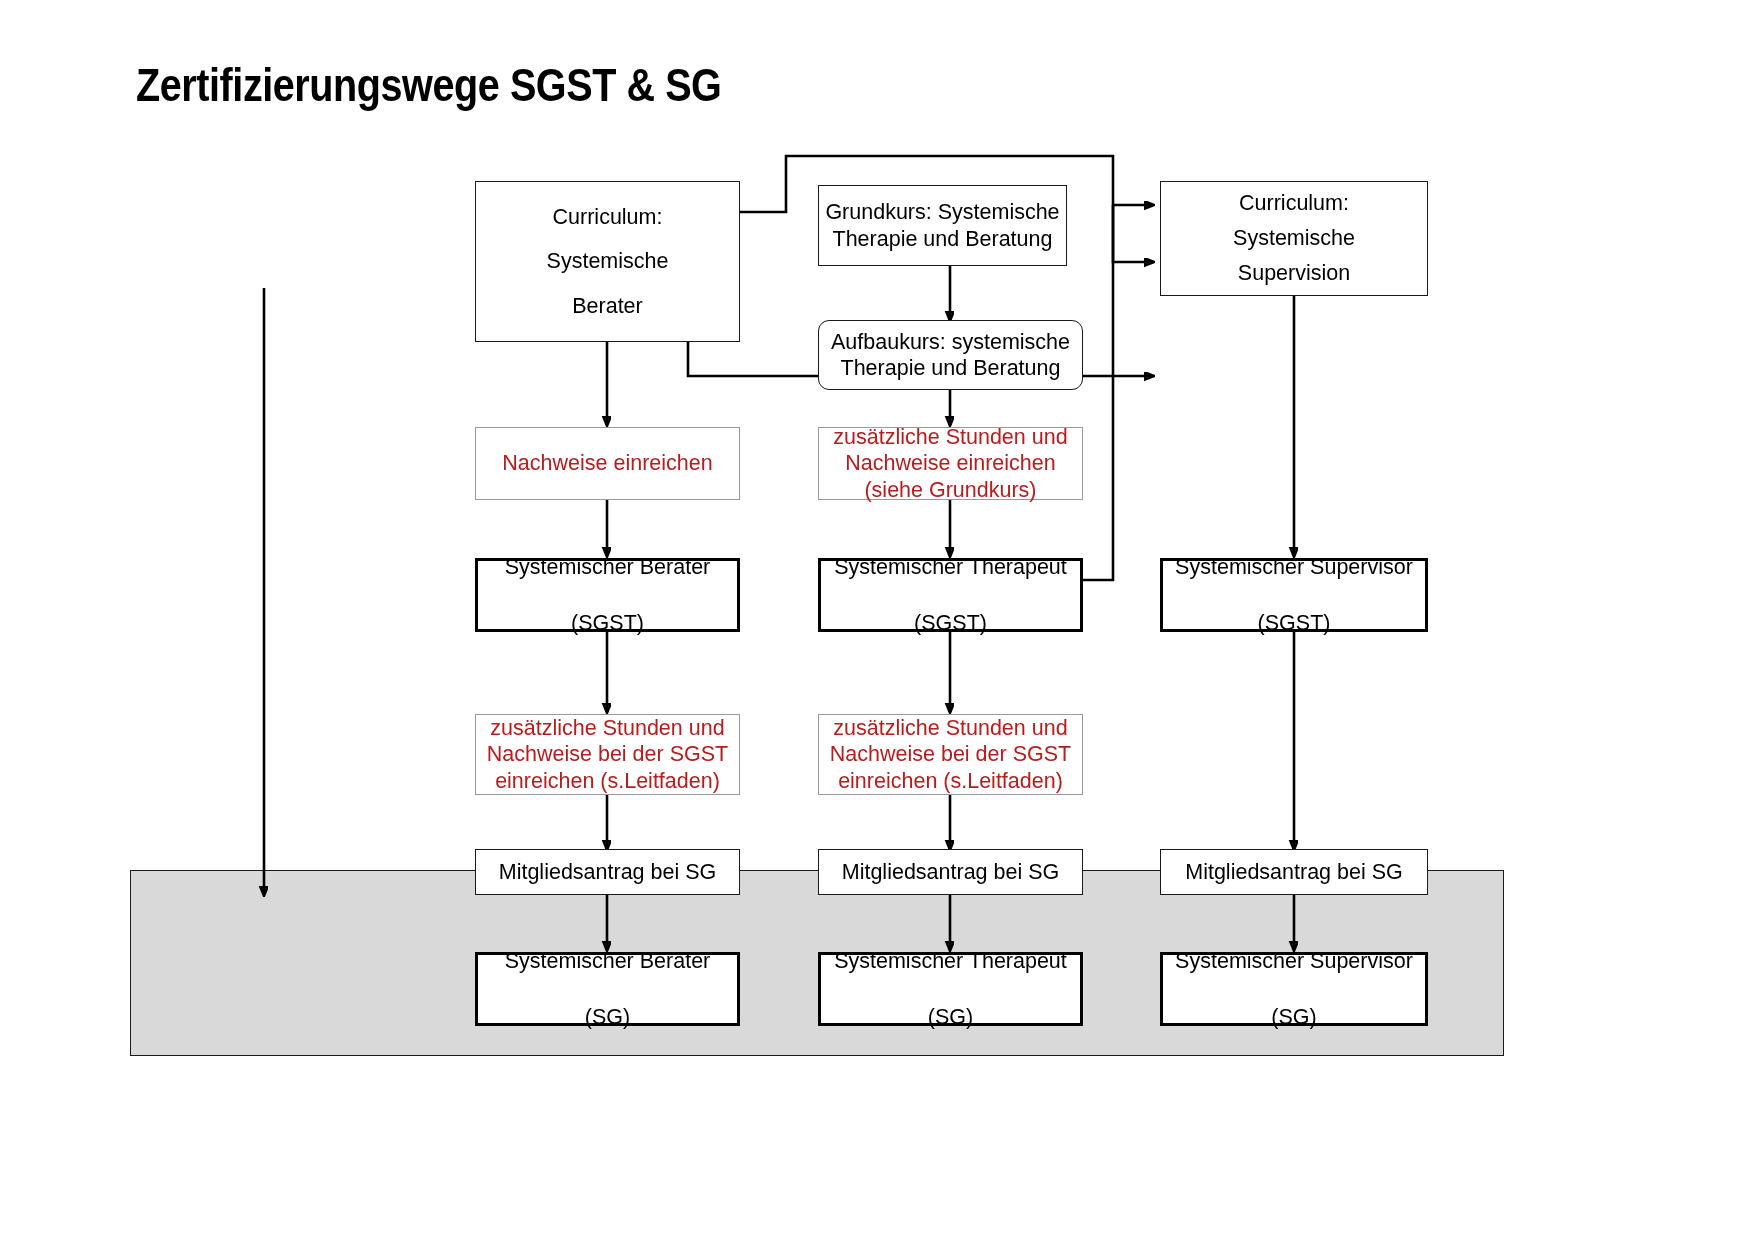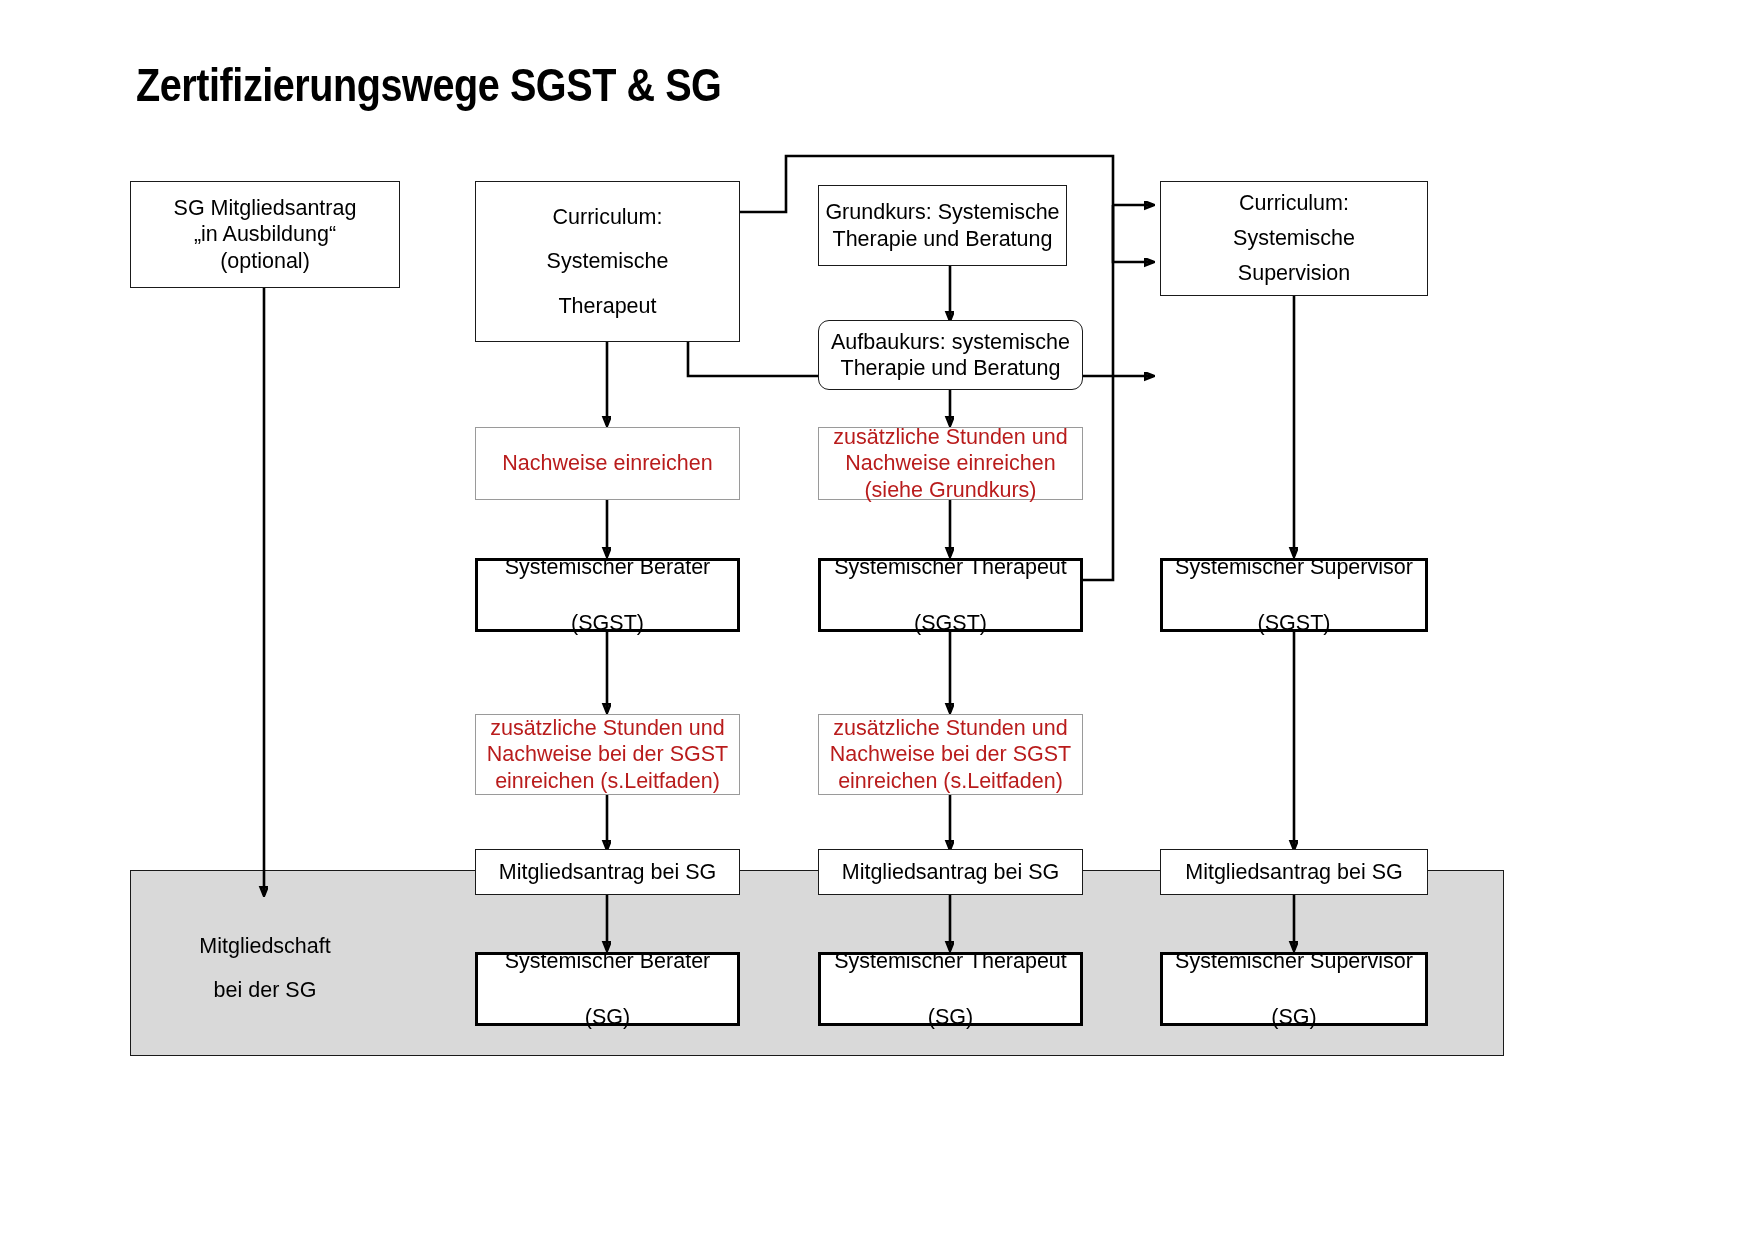--- a/index.html
+++ b/index.html
@@ -84,11 +84,6 @@
     <line x1="1294" y1="895" x2="1294" y2="950" marker-end="url(#ah)"></line>
   </svg>
 
-  <div class="node thin" style="left:130px;top:181px;width:270px;height:107px;">
-    <span class="ln">SG Mitgliedsantrag</span>
-    <span class="ln">„in Ausbildung“</span>
-    <span class="ln">(optional)</span>
-  </div>
 
   <div class="node thin loose" style="left:475px;top:181px;width:265px;height:161px;">
     <span class="ln">Curriculum:</span>

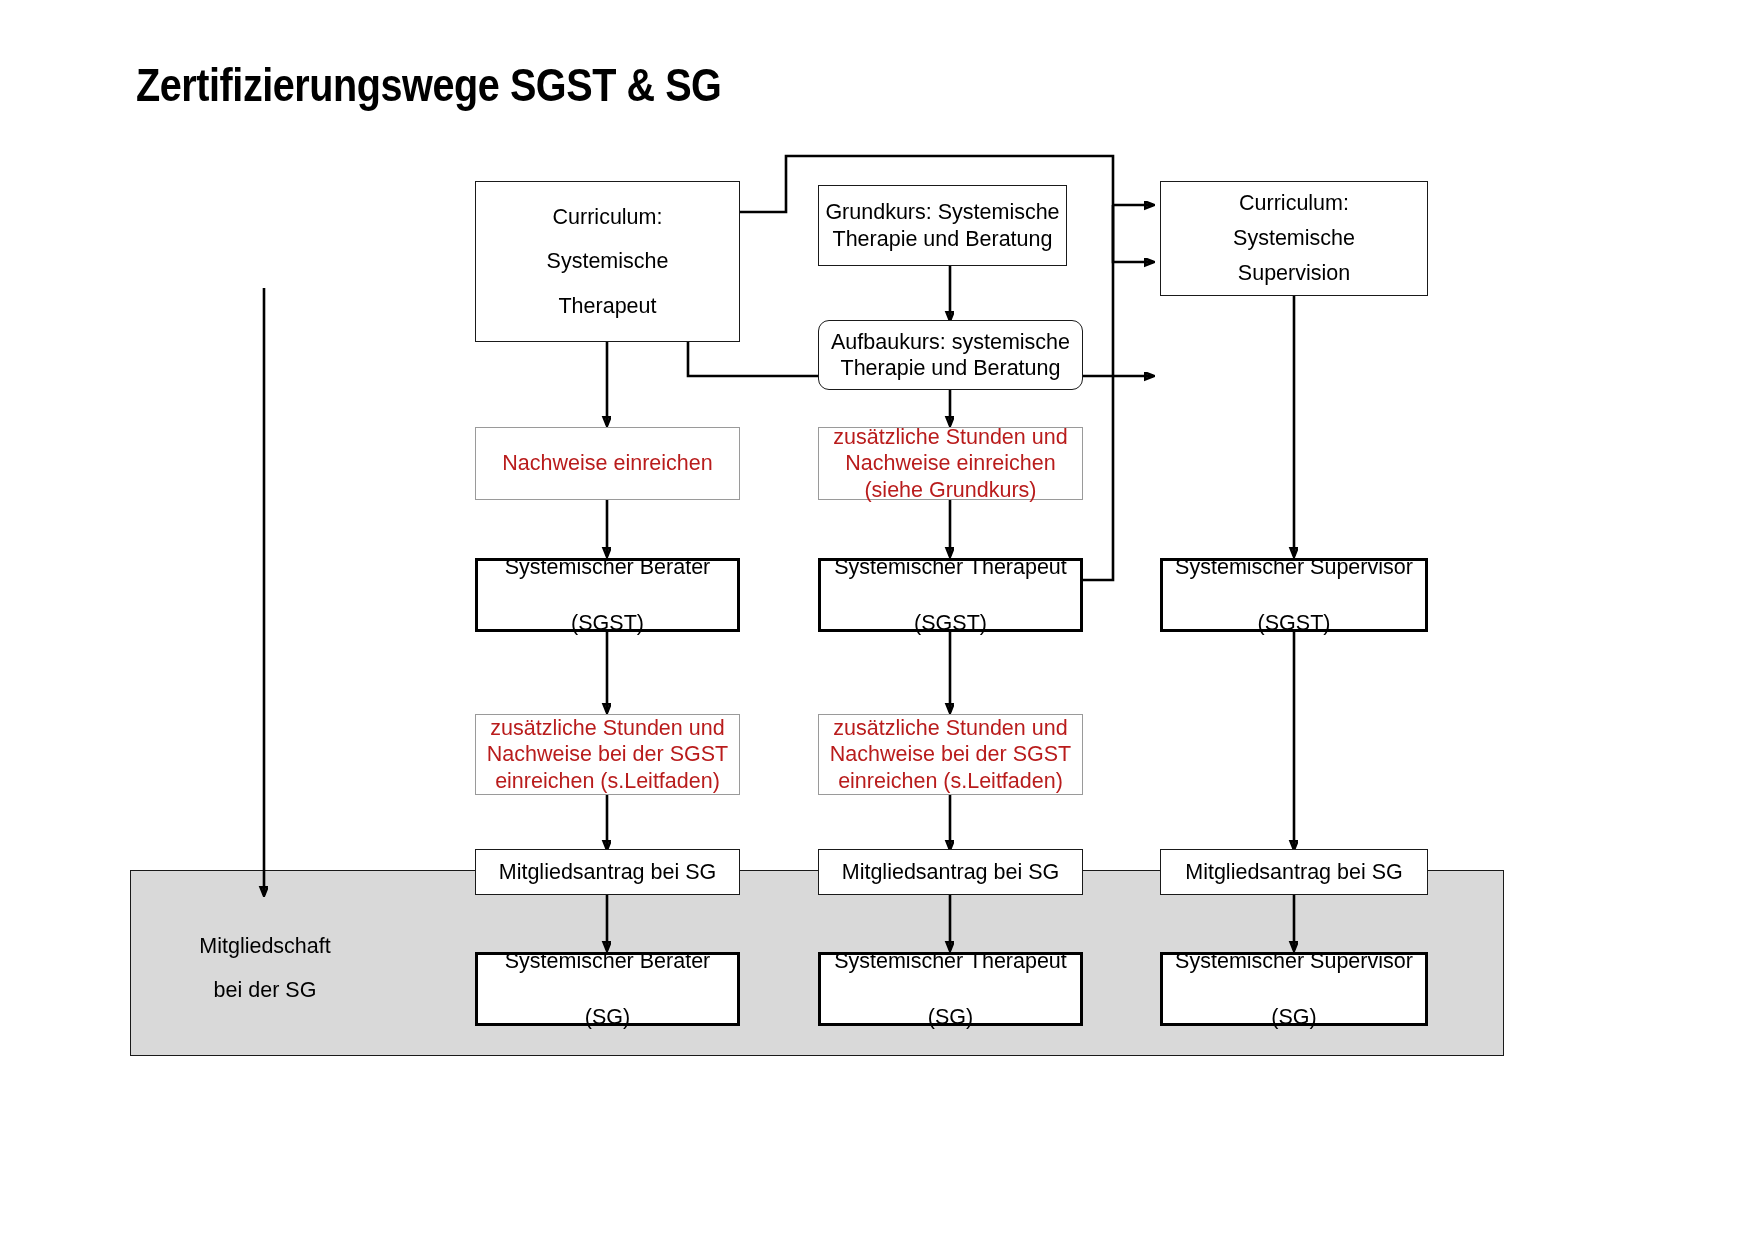--- a/index.html
+++ b/index.html
@@ -88,7 +88,7 @@
   <div class="node thin loose" style="left:475px;top:181px;width:265px;height:161px;">
     <span class="ln">Curriculum:</span>
     <span class="ln">Systemische</span>
-    <span class="ln">Therapeut</span>
+    <span class="ln">Berater</span>
   </div>
 
   <div class="node thin" style="left:818px;top:185px;width:249px;height:81px;">

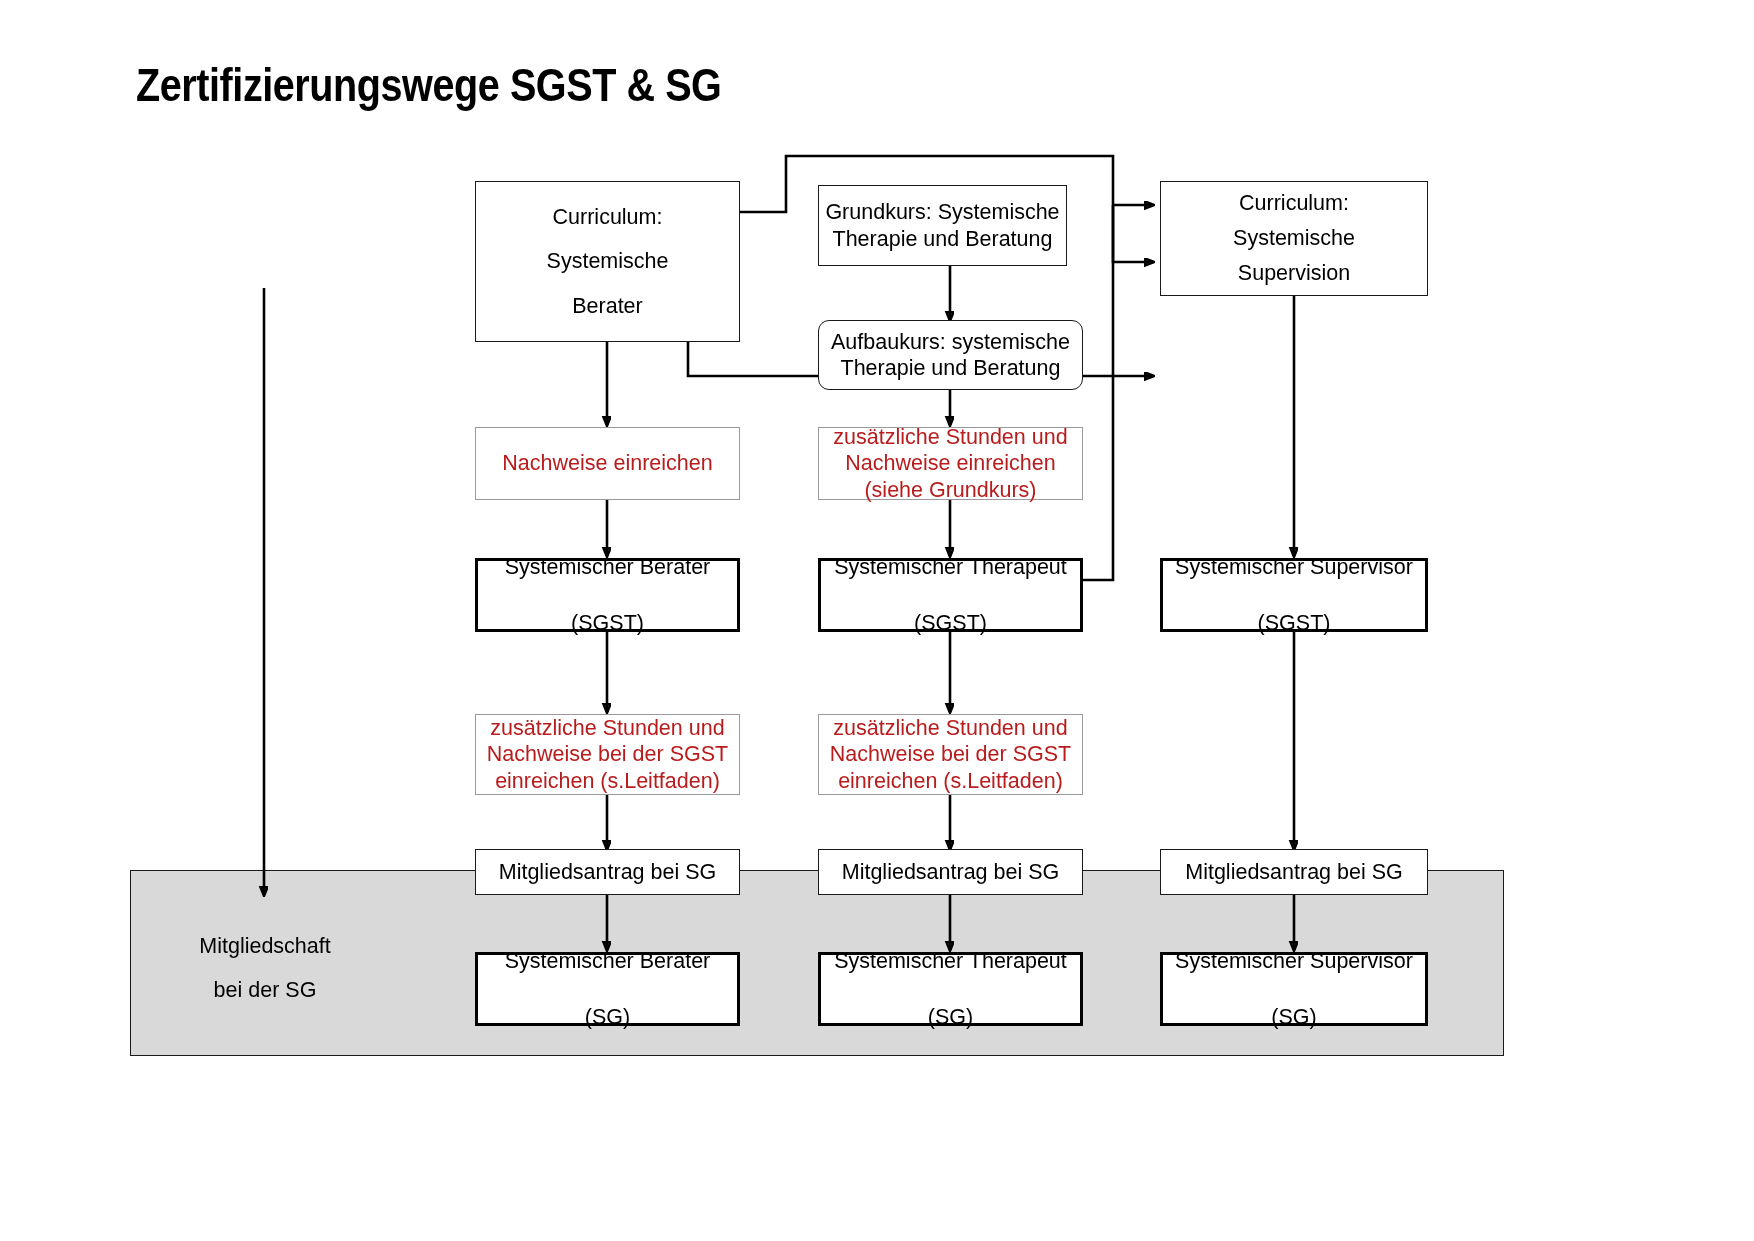--- a/index.html
+++ b/index.html
@@ -171,10 +171,6 @@
     <span class="ln">(SG)</span>
   </div>
 
-  <div class="node plain loose" style="left:150px;top:918px;width:230px;height:100px;">
-    <span class="ln">Mitgliedschaft</span>
-    <span class="ln">bei der SG</span>
-  </div>
 
 </div>
 

